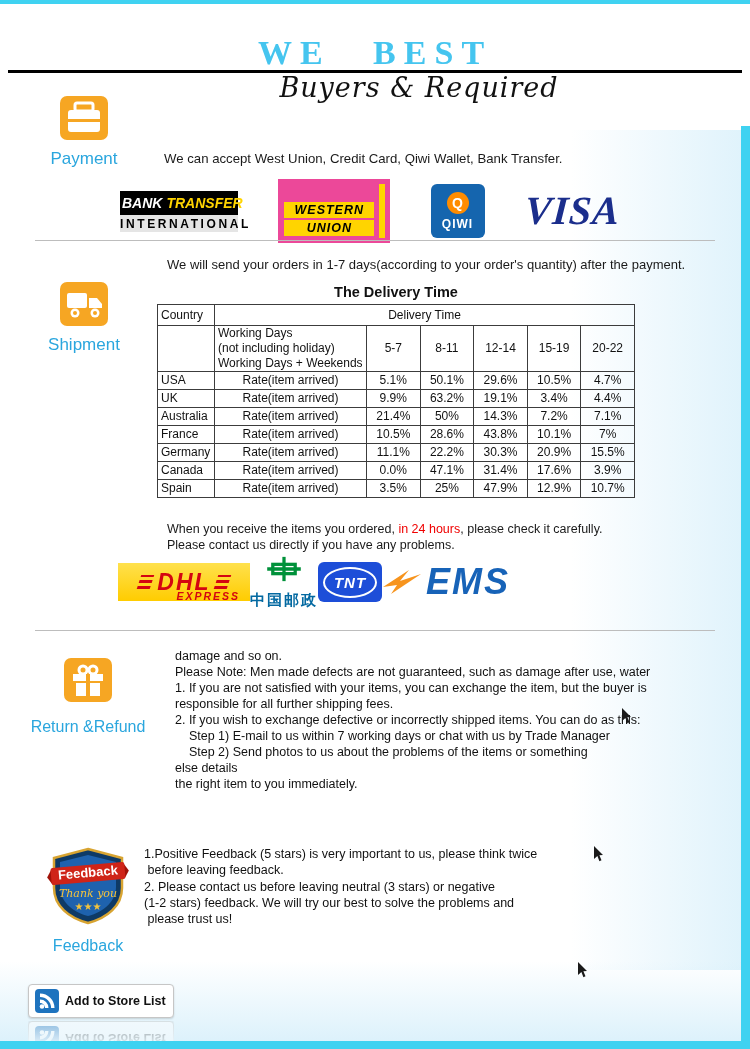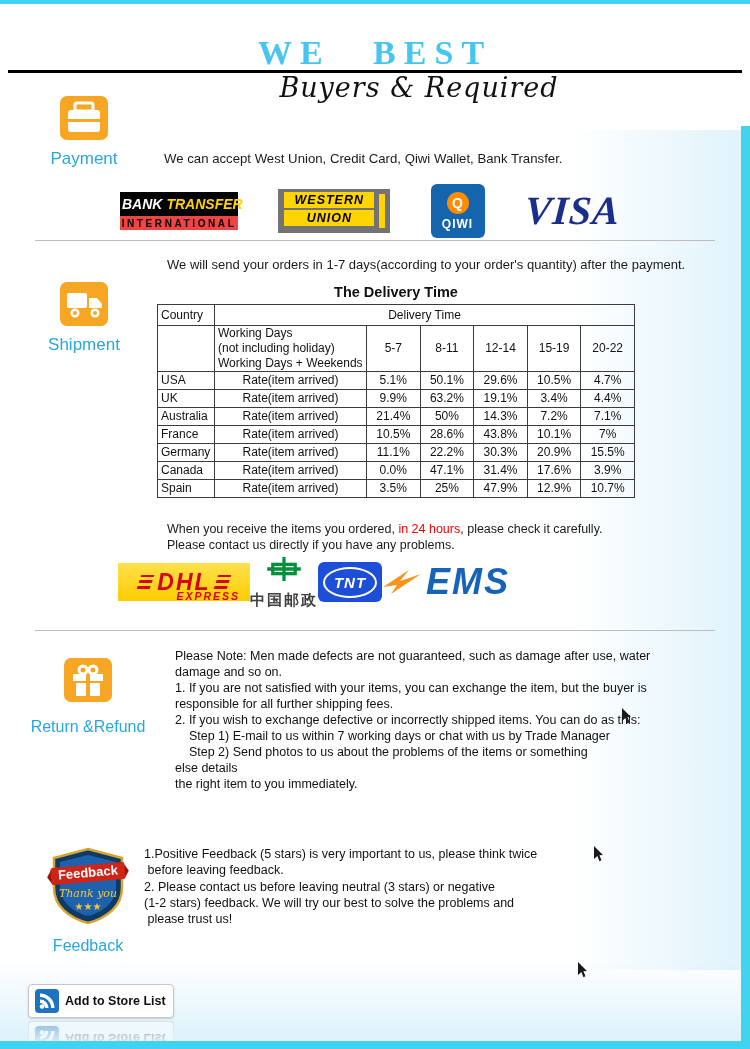--- a/index.html
+++ b/index.html
@@ -42,7 +42,7 @@
   .bt-transfer{color:#ffd400;margin-left:4px;}
   .bt-bottom{background:#ef4444;color:#000;font-size:10px;font-weight:bold;letter-spacing:2.6px;
     text-align:center;padding:2px 0 1px;}
-  .logo-wu{position:relative;background:#737373;width:112px;box-sizing:border-box;padding:1px 16px 5px 6px;}
+  .logo-wu{position:relative;background:#ec4899;width:112px;box-sizing:border-box;padding:21px 16px 5px 6px;}
   .wu-row{background:#ffd400;color:#000;font-weight:900;font-style:italic;text-align:center;
     font-size:12.5px;padding:1px 2px;margin:2px 0;letter-spacing:1px;}
   .logo-wu::after{content:"";position:absolute;right:5px;top:5px;bottom:5px;width:6px;background:#ffd400;}

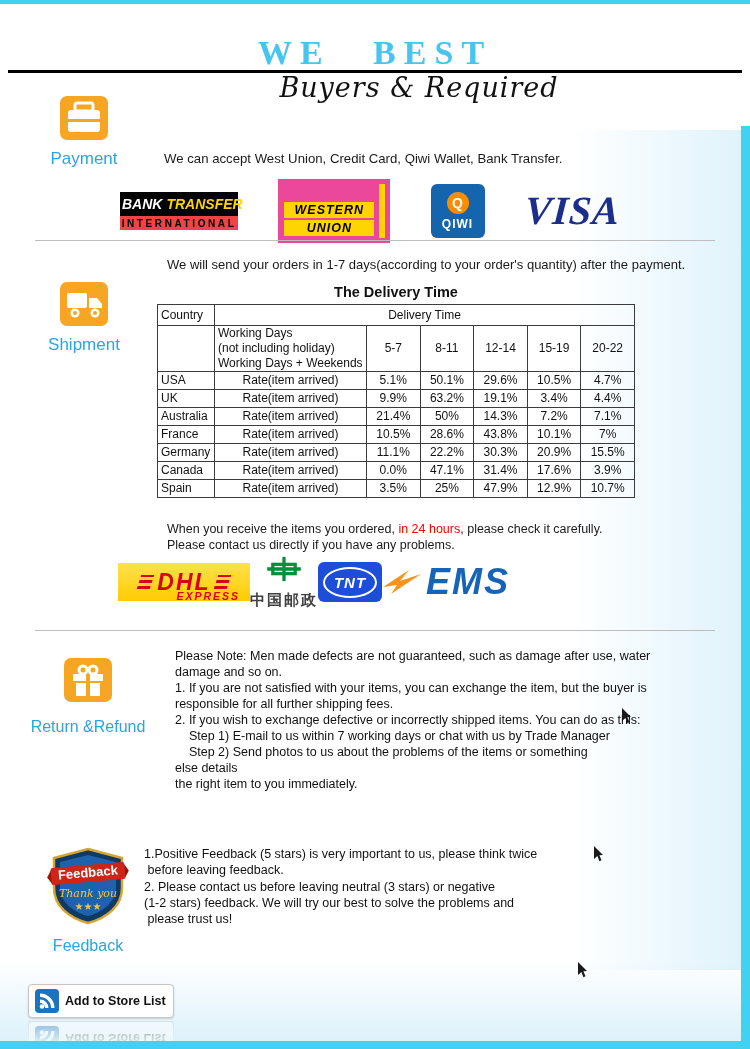--- a/index.html
+++ b/index.html
@@ -40,7 +40,7 @@
   .bt-top{background:#000;color:#fff;font-weight:bold;font-style:italic;font-size:14px;
     text-align:center;padding:4px 2px;white-space:nowrap;}
   .bt-transfer{color:#ffd400;margin-left:4px;}
-  .bt-bottom{background:#ef4444;color:#000;font-size:10px;font-weight:bold;letter-spacing:2.6px;
+  .bt-bottom{background:#e5e5e5;color:#000;font-size:12px;font-weight:bold;letter-spacing:2.6px;
     text-align:center;padding:2px 0 1px;}
   .logo-wu{position:relative;background:#ec4899;width:112px;box-sizing:border-box;padding:21px 16px 5px 6px;}
   .wu-row{background:#ffd400;color:#000;font-weight:900;font-style:italic;text-align:center;

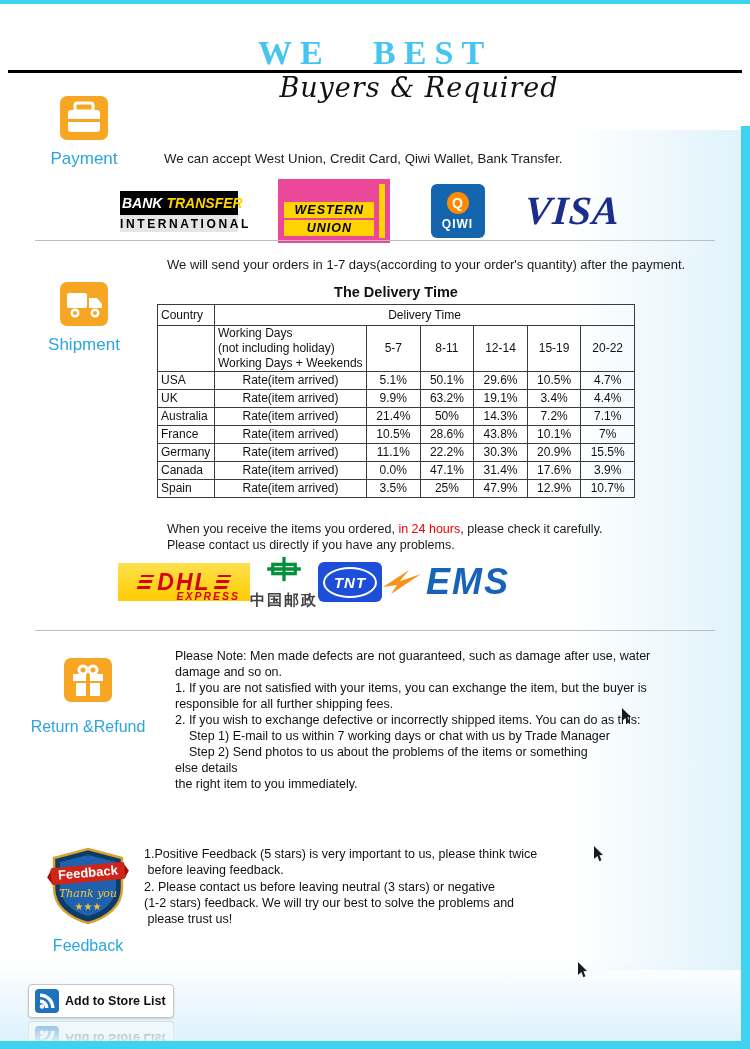--- a/index.html
+++ b/index.html
@@ -79,7 +79,7 @@
     font-weight:bold;font-size:10.5px;letter-spacing:2px;}
   .logo-cnpost{display:flex;flex-direction:column;align-items:center;}
   .cnpost-glyph{width:44px;height:28px;}
-  .cnpost-text{margin-top:8px;font-weight:bold;font-size:15px;letter-spacing:2px;color:#404040;
+  .cnpost-text{margin-top:8px;font-weight:bold;font-size:15px;letter-spacing:2px;color:#0369a1;
     font-family:"DejaVu Sans",sans-serif;}
   .logo-tnt{width:64px;height:40px;background:#1d4ed8;border-radius:6px;display:flex;
     align-items:center;justify-content:center;}

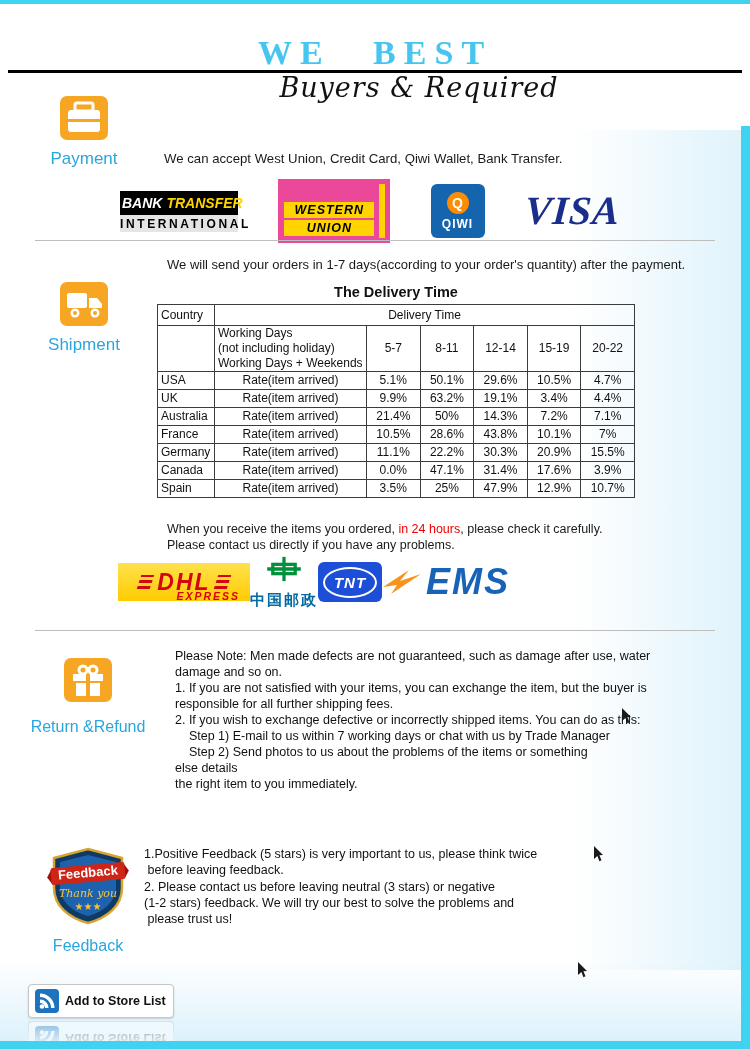--- a/index.html
+++ b/index.html
@@ -320,8 +320,8 @@
   </div>
   <div class="tblock rr-text">
 
-  <div class="tline">Please Note: Men made defects are not guaranteed, such as damage after use, water</div>
-      <div class="tline">damage and so on.</div>
+  <div class="tline">damage and so on.</div>
+      <div class="tline">Please Note: Men made defects are not guaranteed, such as damage after use, water</div>
       <div class="tline">1. If you are not satisfied with your items, you can exchange the item, but the buyer is</div>
       <div class="tline">responsible for all further shipping fees.</div>
       <div class="tline">2. If you wish to exchange defective or incorrectly shipped items. You can do as this:</div>

